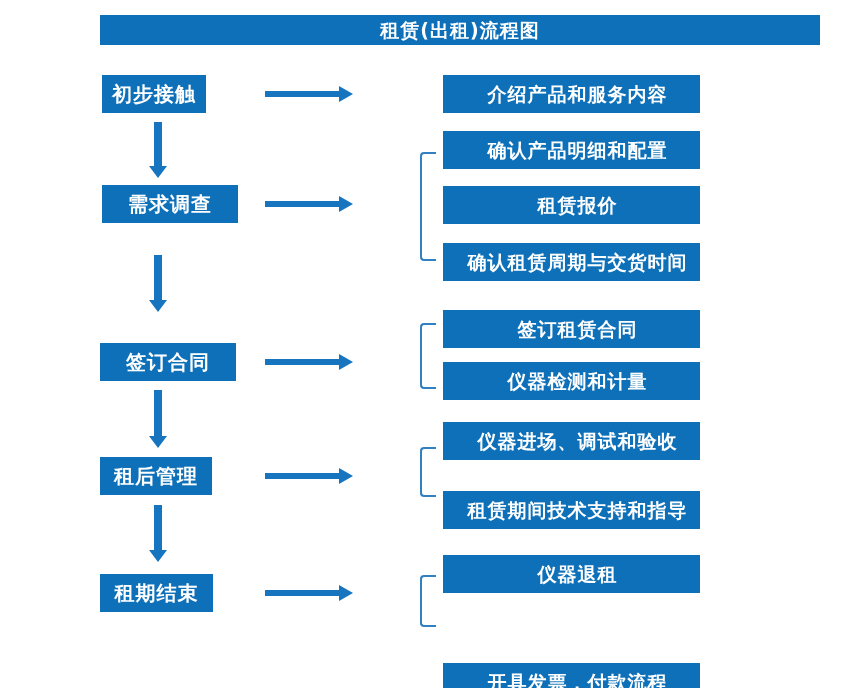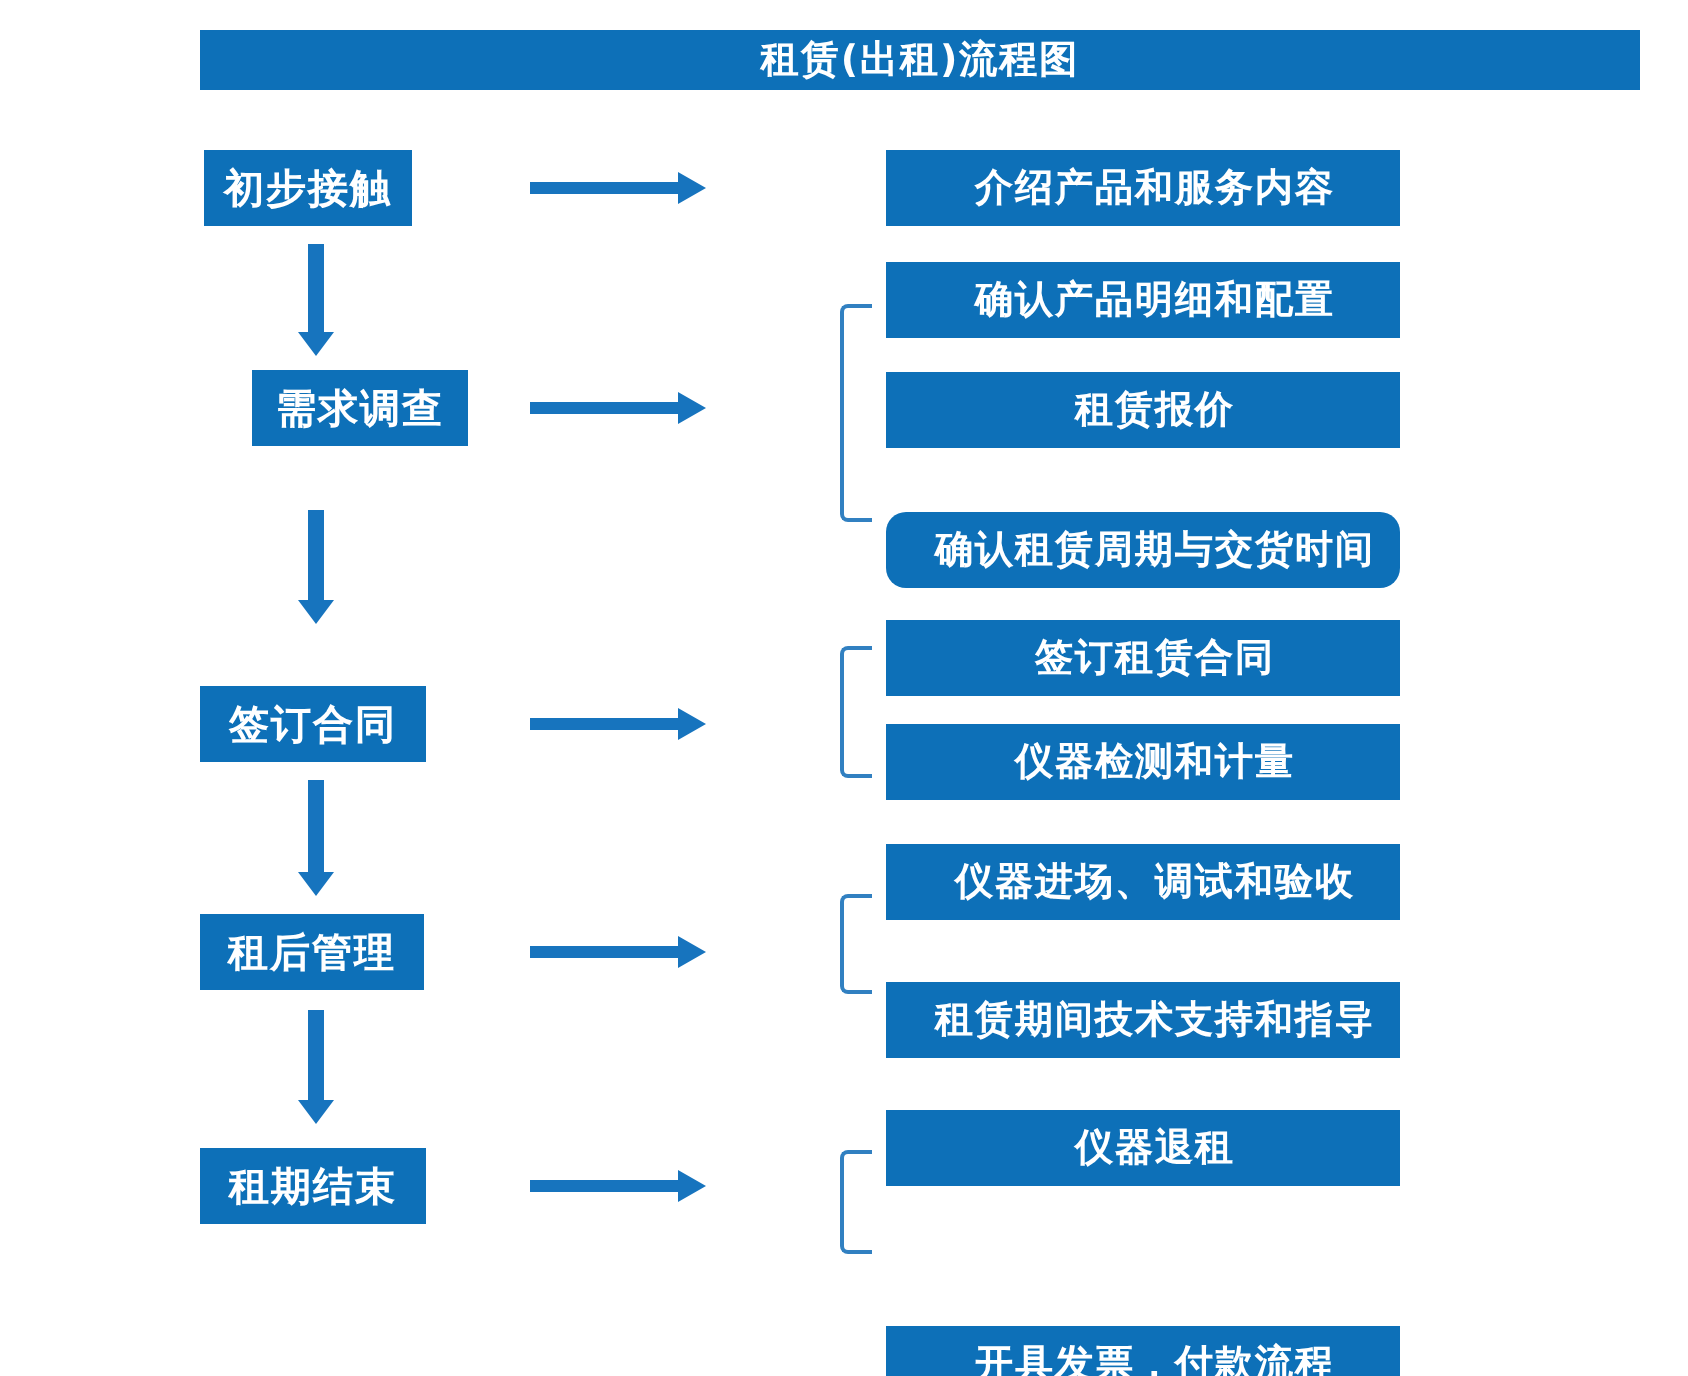--- a/index.html
+++ b/index.html
@@ -70,7 +70,7 @@
   <div class="bluebox titlebar">租赁(出租)流程图</div>
 
   <div class="bluebox lbox" style="left:102px;top:75px;width:104px;">初步接触</div>
-  <div class="bluebox lbox" style="left:102px;top:185px;width:108px;margin-left:24px;">需求调查</div>
+  <div class="bluebox lbox" style="left:102px;top:185px;width:136px;">需求调查</div>
   <div class="bluebox lbox" style="left:100px;top:343px;width:113px;">签订合同</div>
   <div class="bluebox lbox" style="left:100px;top:457px;width:112px;">租后管理</div>
   <div class="bluebox lbox" style="left:100px;top:574px;width:113px;">租期结束</div>

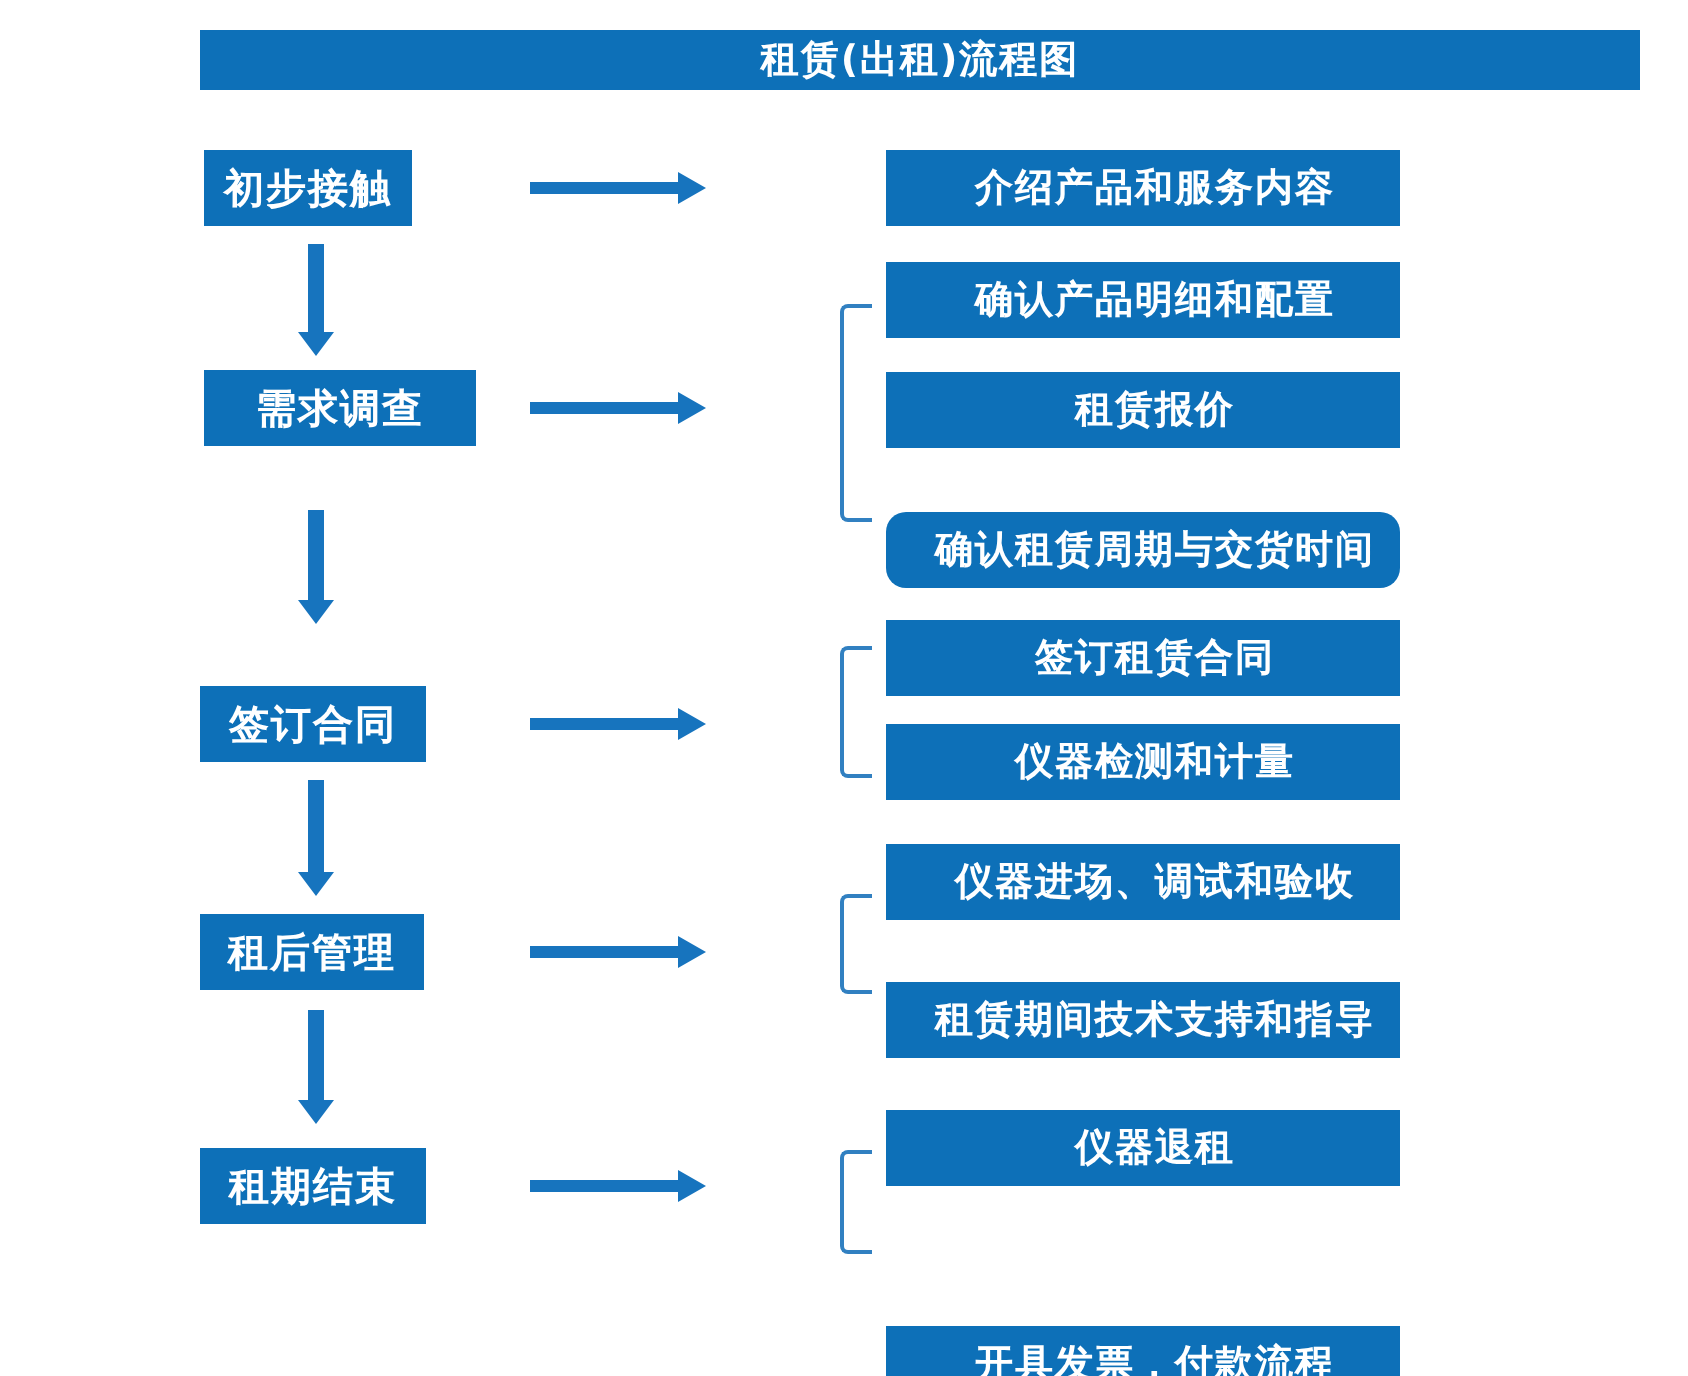--- a/index.html
+++ b/index.html
@@ -122,7 +122,7 @@
 
   <div class="bluebox rbox" style="top:131px;">确认产品明细和配置</div>
   <div class="bluebox rbox" style="top:186px;">租赁报价</div>
-  <div class="bluebox rbox" style="top:256px;border-radius:10px;">确认租赁周期与交货时间</div>
+  <div class="bluebox rbox" style="top:243px;">确认租赁周期与交货时间</div>
 
   <div class="bluebox rbox" style="top:310px;">签订租赁合同</div>
   <div class="bluebox rbox" style="top:362px;">仪器检测和计量</div>

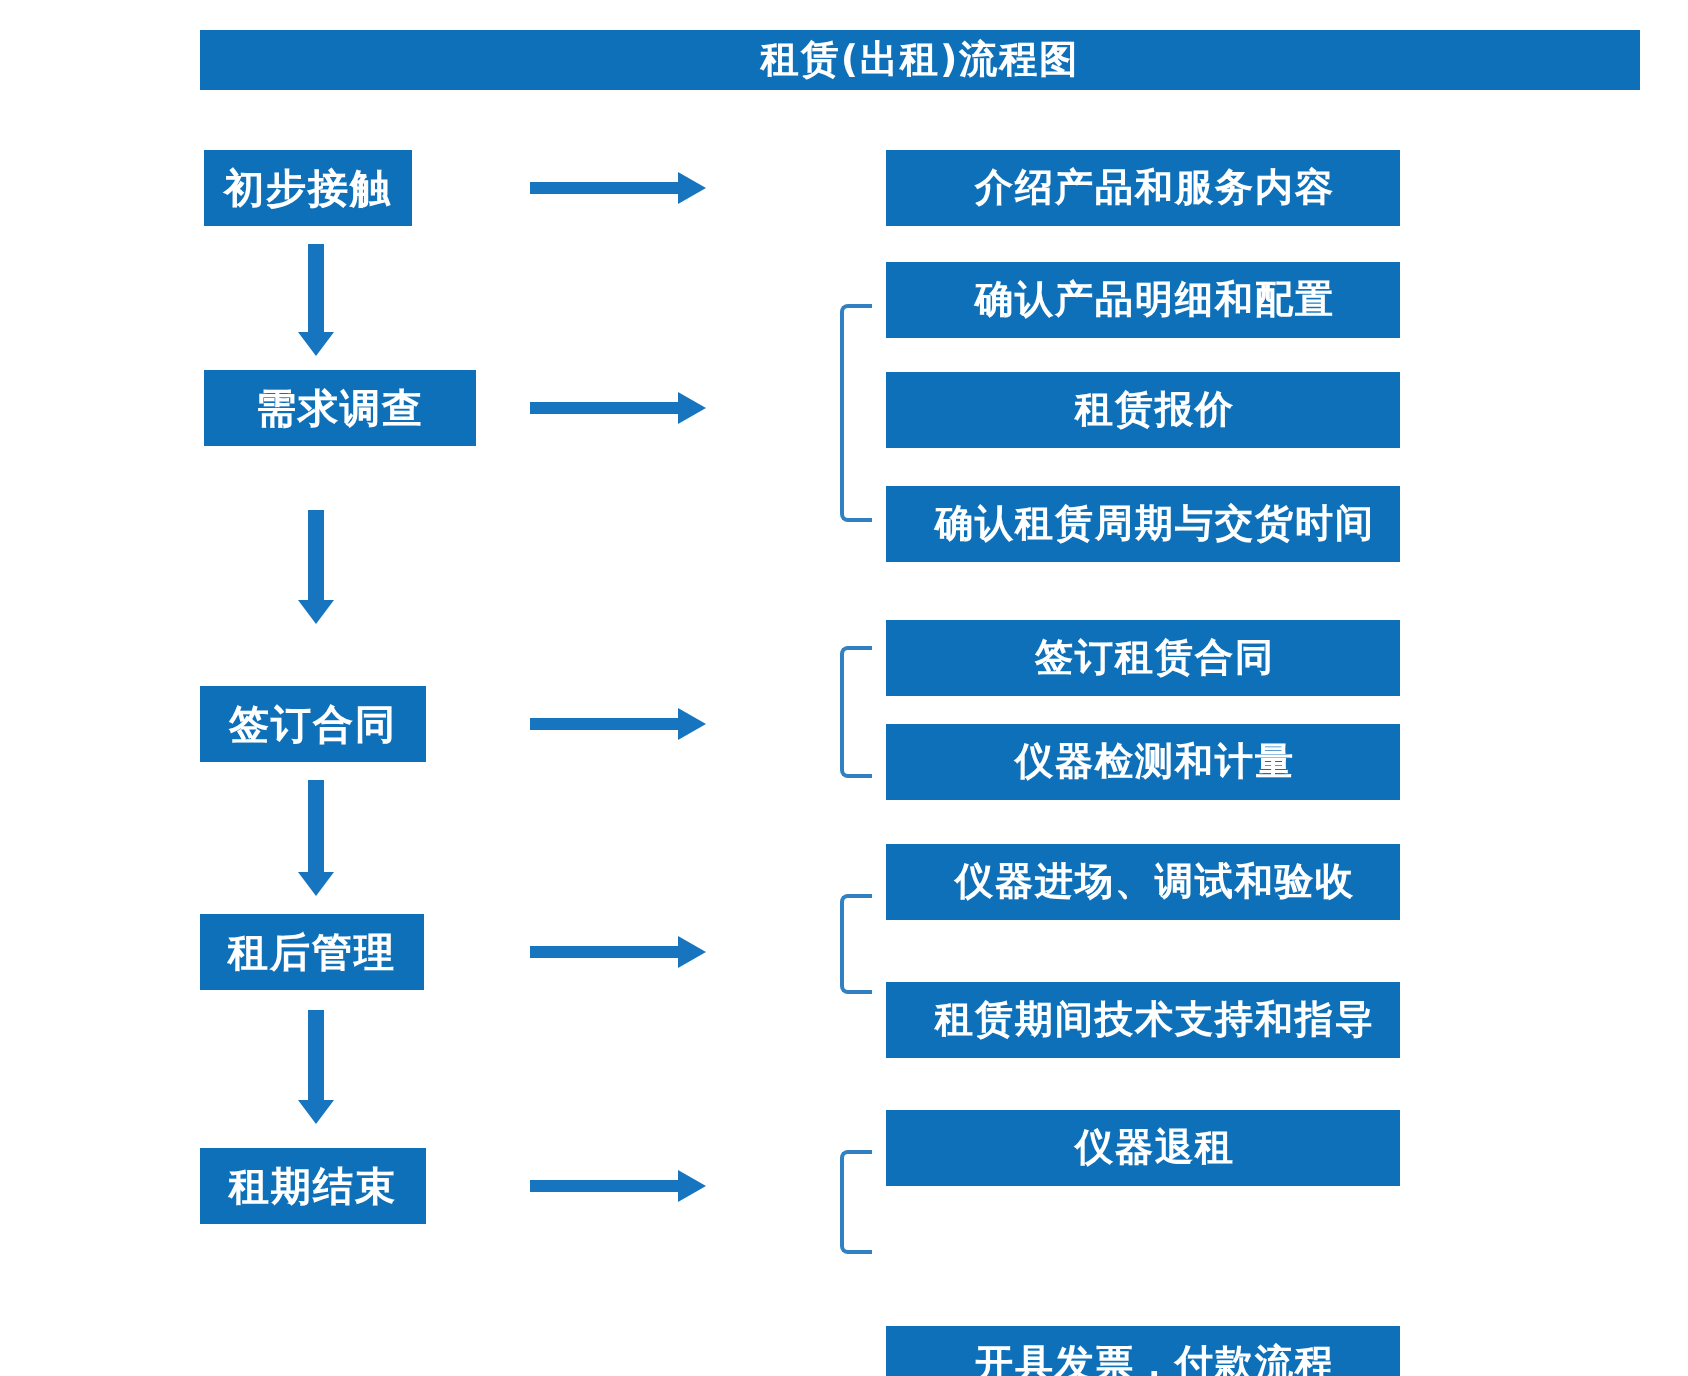--- a/index.html
+++ b/index.html
@@ -71,7 +71,7 @@
 
   <div class="bluebox lbox" style="left:102px;top:75px;width:104px;">初步接触</div>
   <div class="bluebox lbox" style="left:102px;top:185px;width:136px;">需求调查</div>
-  <div class="bluebox lbox" style="left:100px;top:343px;width:113px;">签订合同</div>
+  <div class="bluebox lbox" style="left:100px;top:343px;width:136px;">签订合同</div>
   <div class="bluebox lbox" style="left:100px;top:457px;width:112px;">租后管理</div>
   <div class="bluebox lbox" style="left:100px;top:574px;width:113px;">租期结束</div>
 

